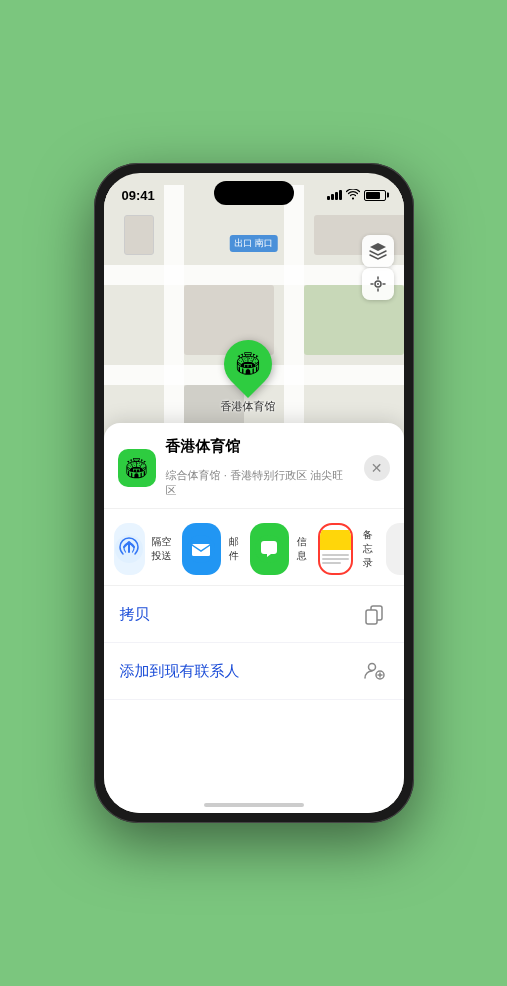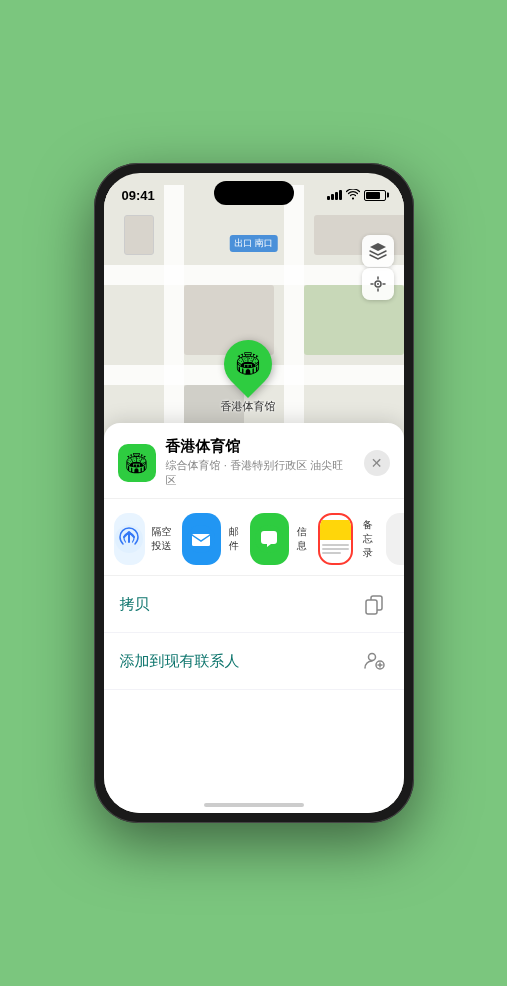--- a/index.html
+++ b/index.html
@@ -285,7 +285,7 @@
     .venue-sub {
       font-size: 11px;
       color: #888;
-      margin-top: 2px;
+      margin-top: 12px;
     }
 
     .close-btn {

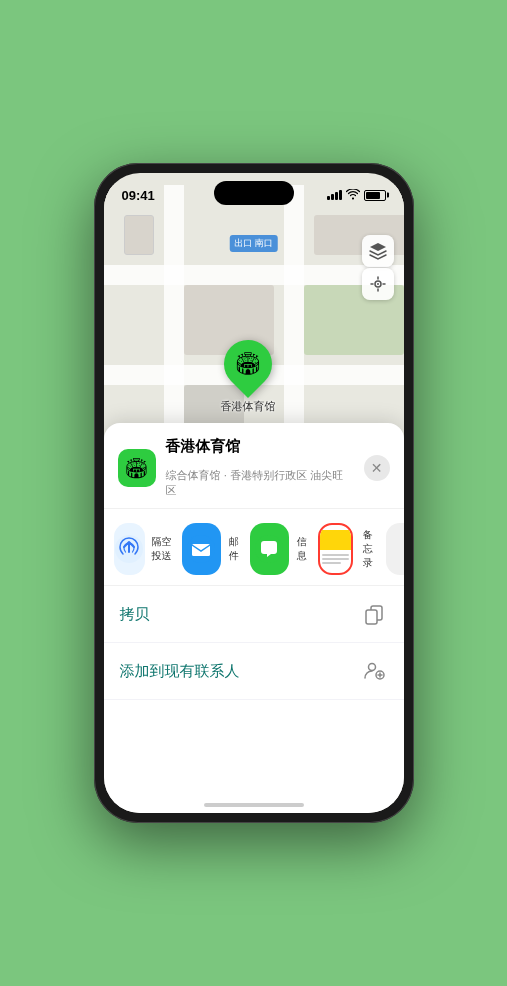--- a/index.html
+++ b/index.html
@@ -384,7 +384,7 @@
 
     .menu-item-label {
       font-size: 15px;
-      color: #0f766e;
+      color: #1d4ed8;
     }
 
     .menu-item-icon {

